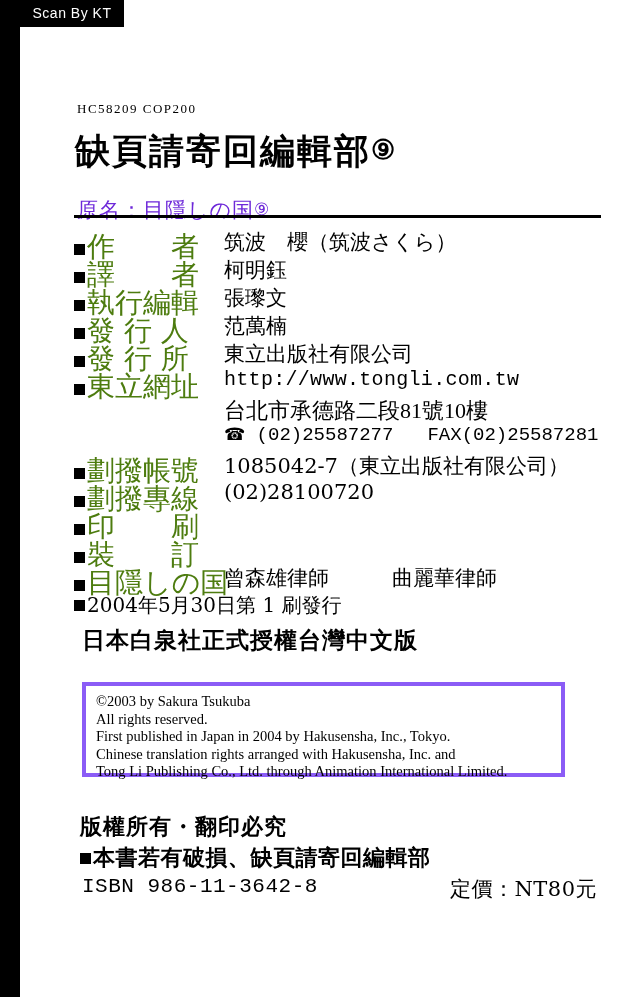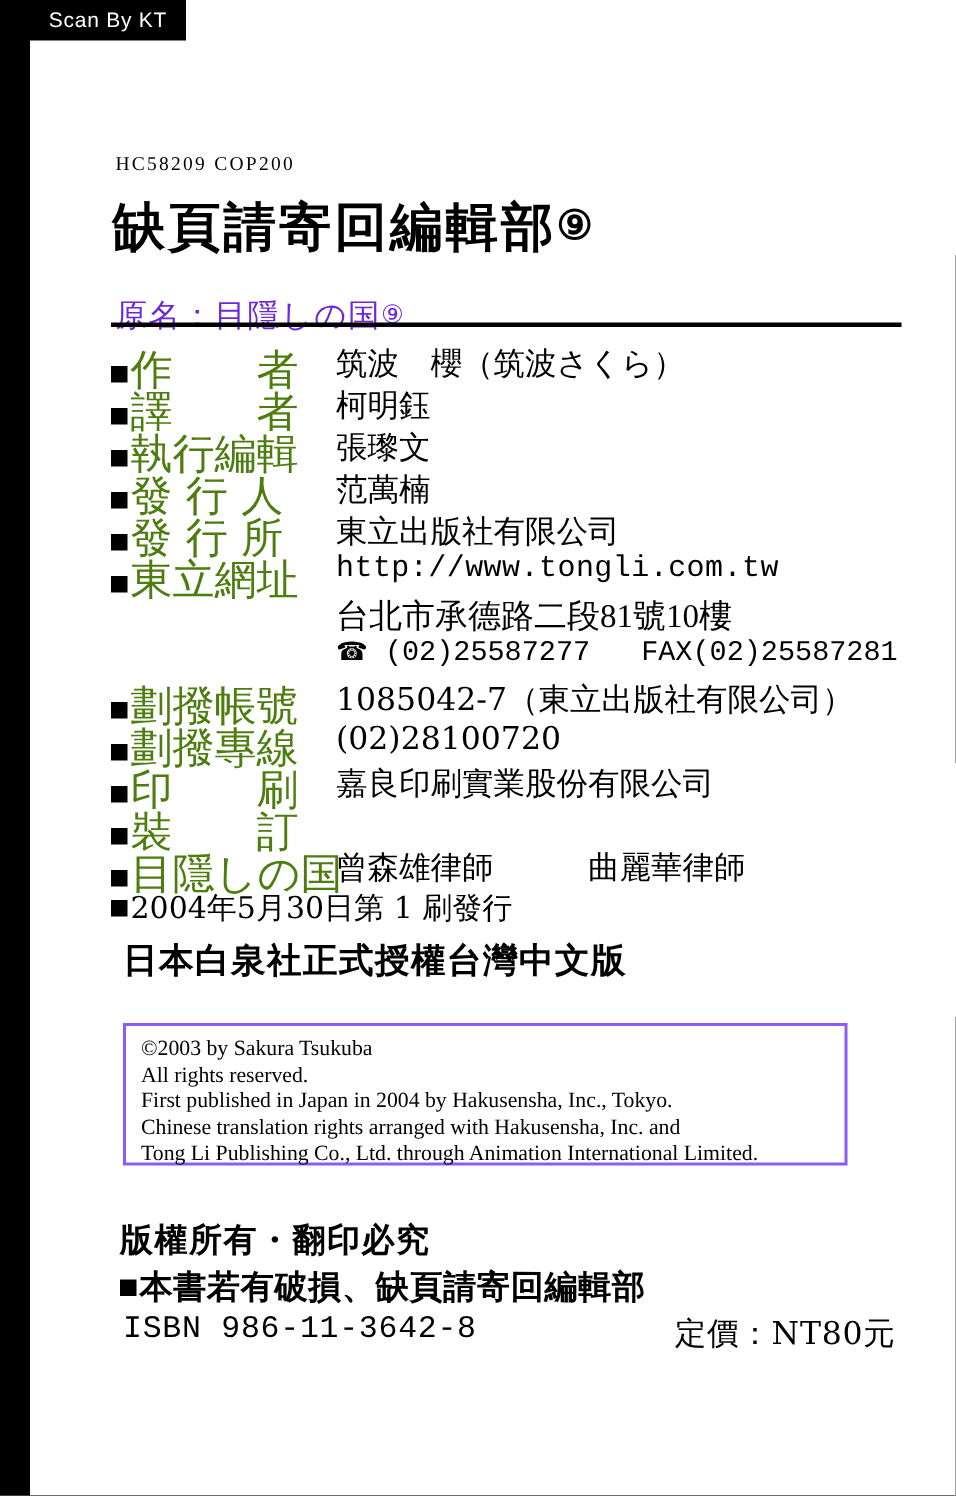--- a/index.html
+++ b/index.html
@@ -310,7 +310,6 @@
 
       <div class="crow">
         <span class="sq"></span><span class="lbl">印　　刷</span>
-        <span class="val">嘉良印刷實業股份有限公司</span>
       </div>
 
       <div class="crow">

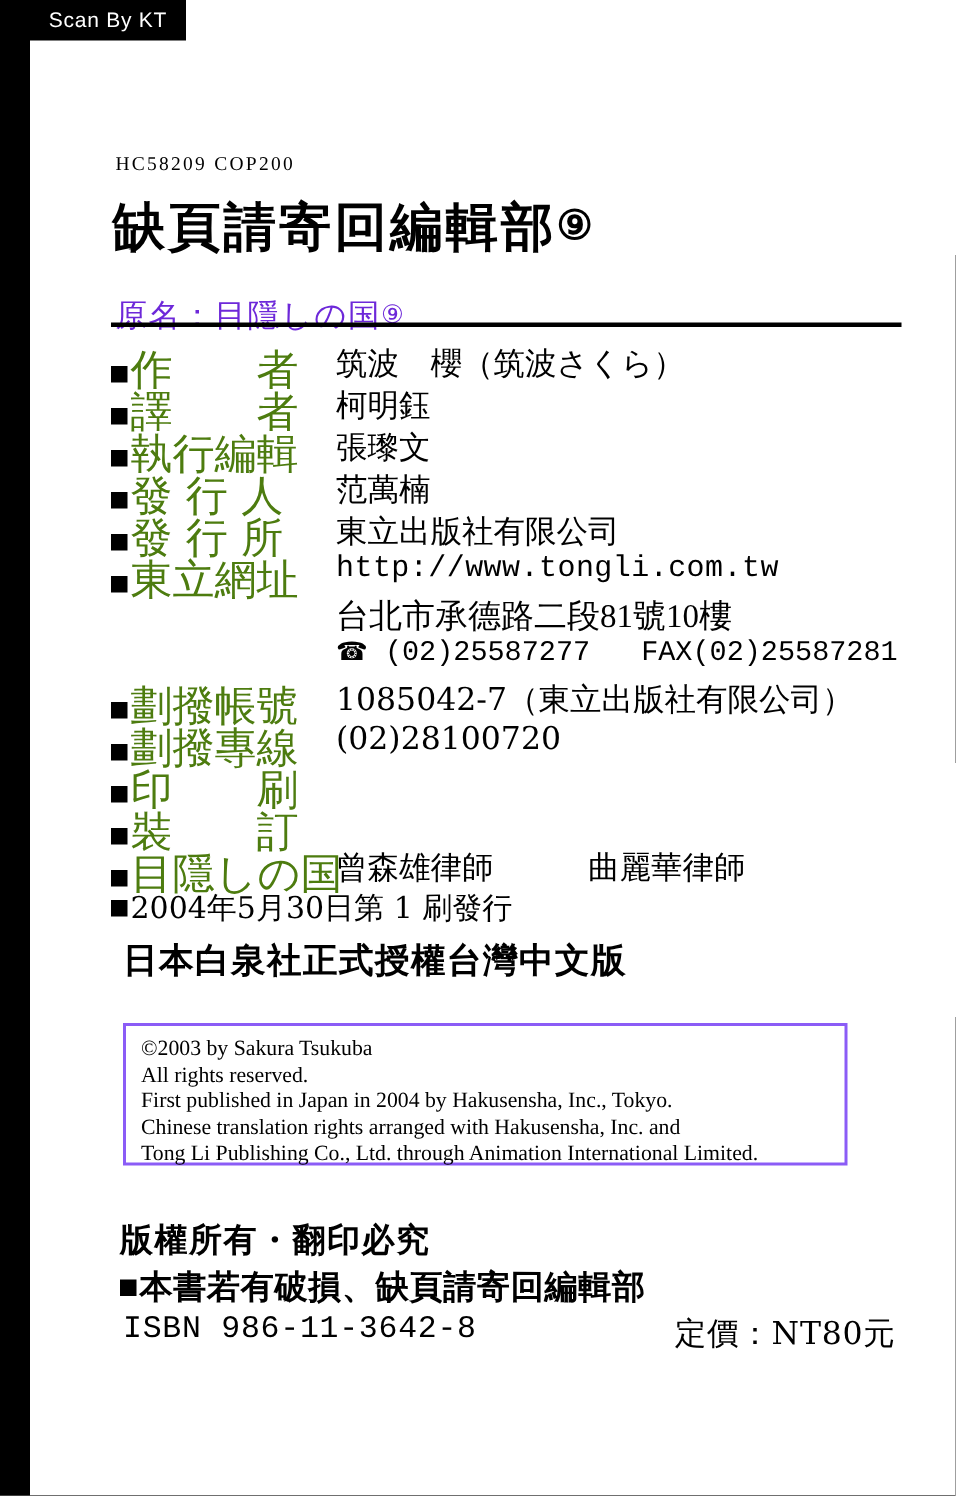--- a/index.html
+++ b/index.html
@@ -183,7 +183,7 @@
     top: 682px;
     width: 483px;
     height: 95px;
-    border: 2px solid #8b5cf6;
+    border: 4px solid #8b5cf6;
     box-sizing: border-box;
     padding: 7px 8px 0 10px;
   }

